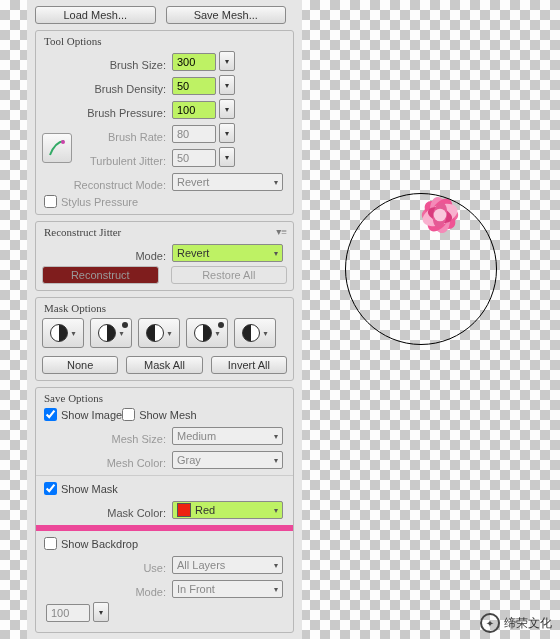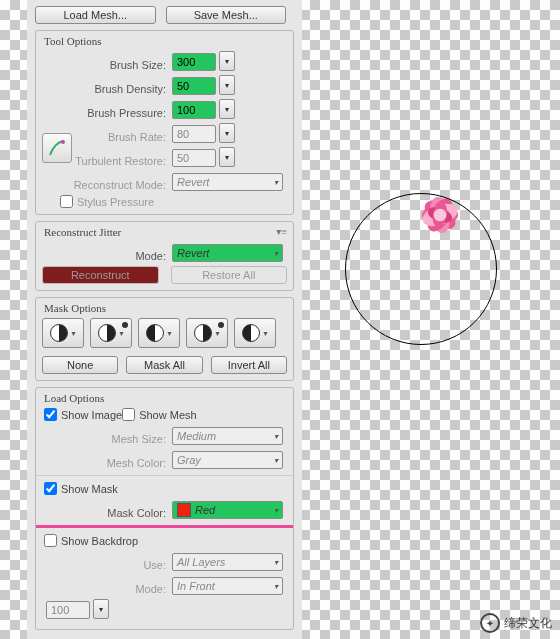--- a/index.html
+++ b/index.html
@@ -70,7 +70,7 @@
   input.combo, .select {
     height: 18px;
     border: 1px solid #8a8a8a;
-    background: #22c55e;
+    background: #bef264;
     font-size: 11px;
     padding: 0 4px;
     box-sizing: border-box;

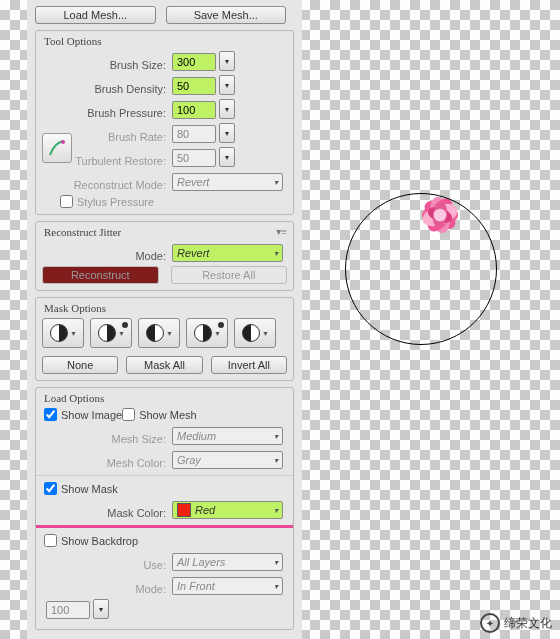--- a/index.html
+++ b/index.html
@@ -196,7 +196,7 @@
       <div class="spin">▾</div>
     </div>
     <div class="opt-row">
-      <div class="opt-label muted">Turbulent Restore:</div>
+      <div class="opt-label muted">Turbulent Jitter:</div>
       <input class="combo disabled" disabled="" value="50" style="">
       <div class="spin">▾</div>
     </div>

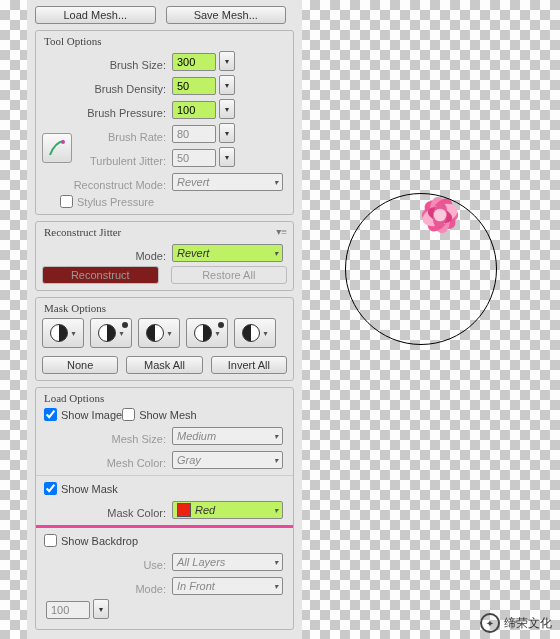--- a/index.html
+++ b/index.html
@@ -92,7 +92,6 @@
     justify-content: space-between;
     padding-right: 4px;
     cursor: pointer;
-    font-style: italic;
   }
   .select.disabled { background:#eee; color:#888; }
   input.combo.disabled { background:#eee; color:#888; }

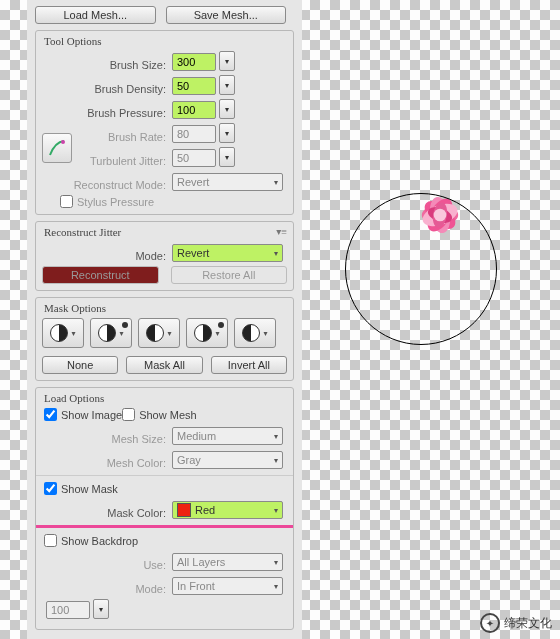--- a/index.html
+++ b/index.html
@@ -206,7 +206,7 @@
         <span class="tri">▾</span>
       </div>
     </div>
-    <label class="chk" style="margin:2px 0 0 18px">
+    <label class="chk" style="margin:2px 0 0 2px">
       <input type="checkbox" style="">
       <span class="chk-label muted">Stylus Pressure</span>
     </label>

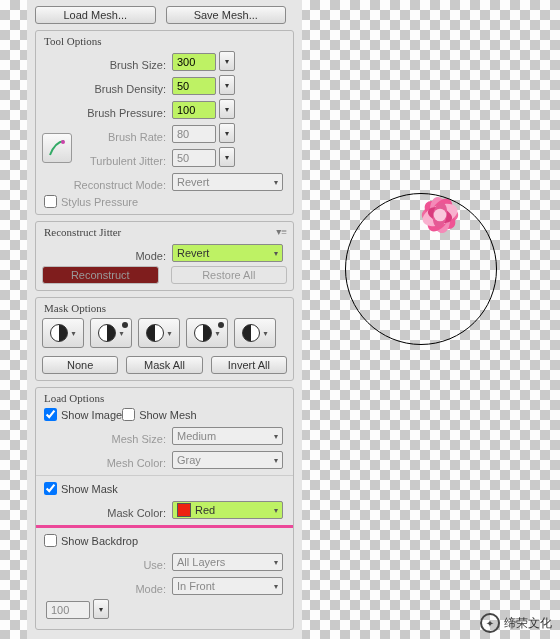--- a/index.html
+++ b/index.html
@@ -264,7 +264,7 @@
   </div>
 
   <div class="group">
-    <div class="group-title">Load Options</div>
+    <div class="group-title">Save Options</div>
     <div style="display:flex; margin:2px 0 4px 2px">
       <label class="chk">
         <input type="checkbox" checked="" style="">

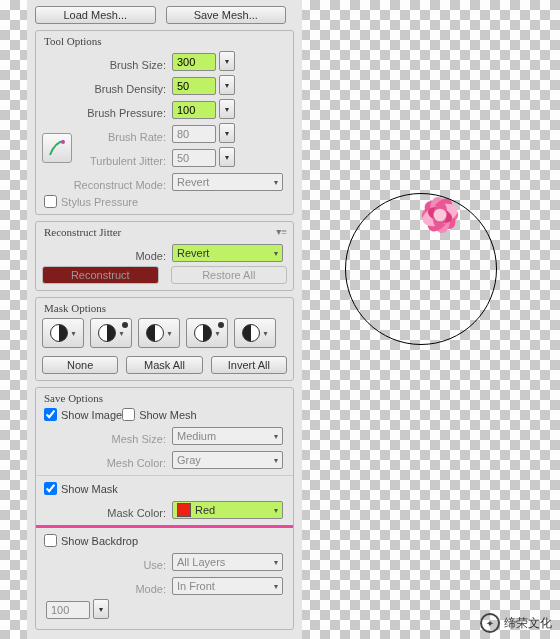--- a/index.html
+++ b/index.html
@@ -307,7 +307,7 @@
       </div>
     </div>
 
-    <div style="border-top:3px solid #ec4899;margin:6px -6px 0 -6px;padding:6px 6px 0 6px">
+    <div style="border-top:6px solid #ec4899;margin:6px -6px 0 -6px;padding:6px 6px 0 6px">
       <label class="chk" style="margin:0 0 4px 2px">
         <input type="checkbox" style="">
         <span class="chk-label">Show Backdrop</span>

